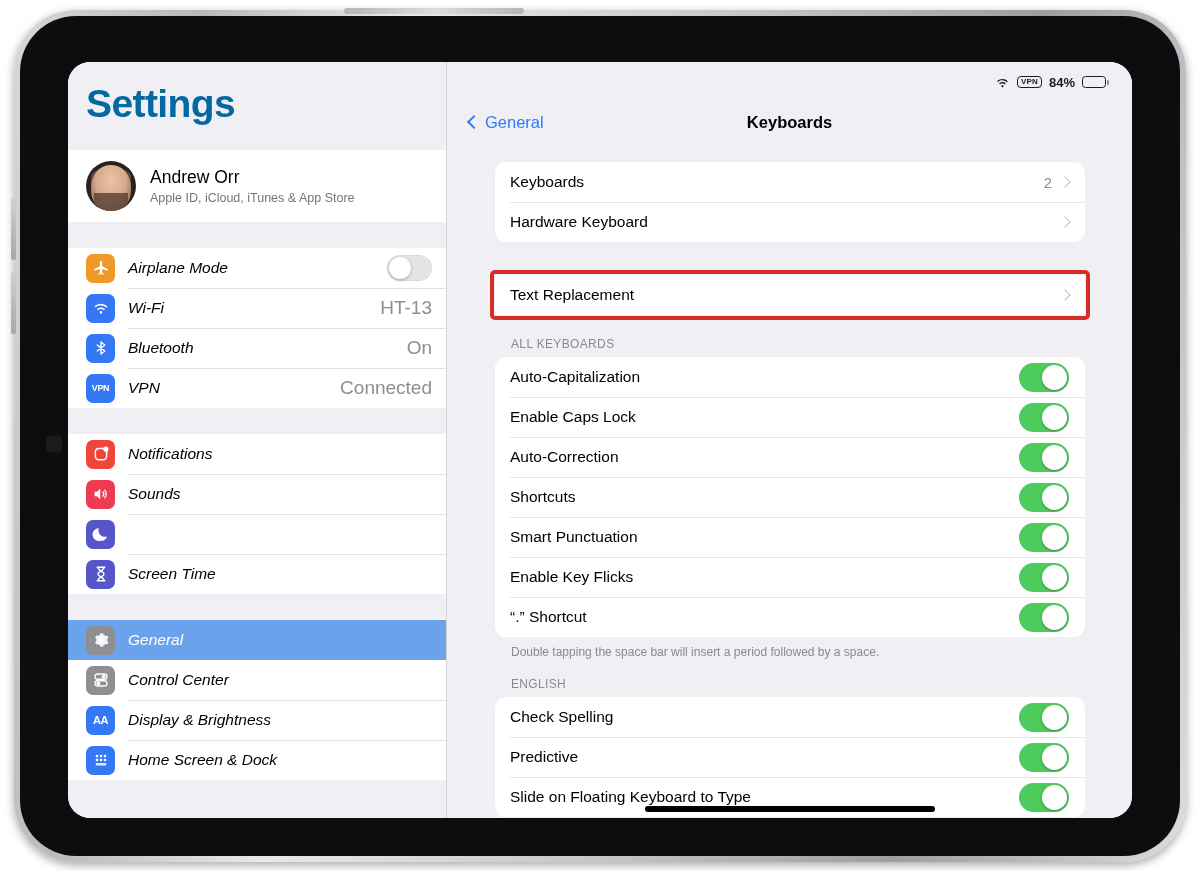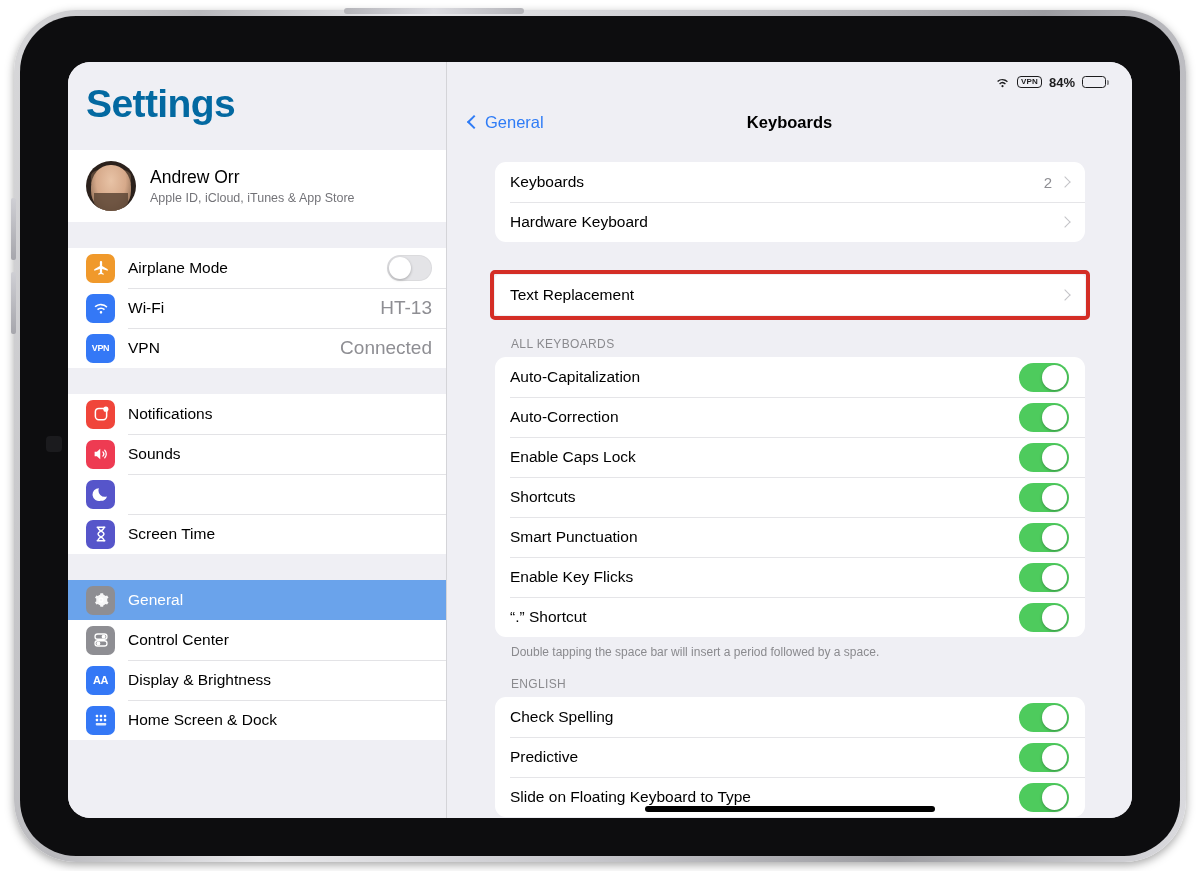--- a/index.html
+++ b/index.html
@@ -111,7 +111,7 @@
     display: flex; align-items: center; justify-content: center;
     color: #fff; font-size: 14px; font-weight: 700;
   }
-  .sb-label { font-size: 15.5px; color: #000; flex: 1; }
+  .sb-label { font-size: 15.5px; color: #000; flex: 1; font-style: italic; }
   .sb-value { font-size: 19px; color: #8e8e93; }
   .sb-row.selected { background: #6aa3eb; }
   .sb-row.selected .sb-label { color: #fff; }

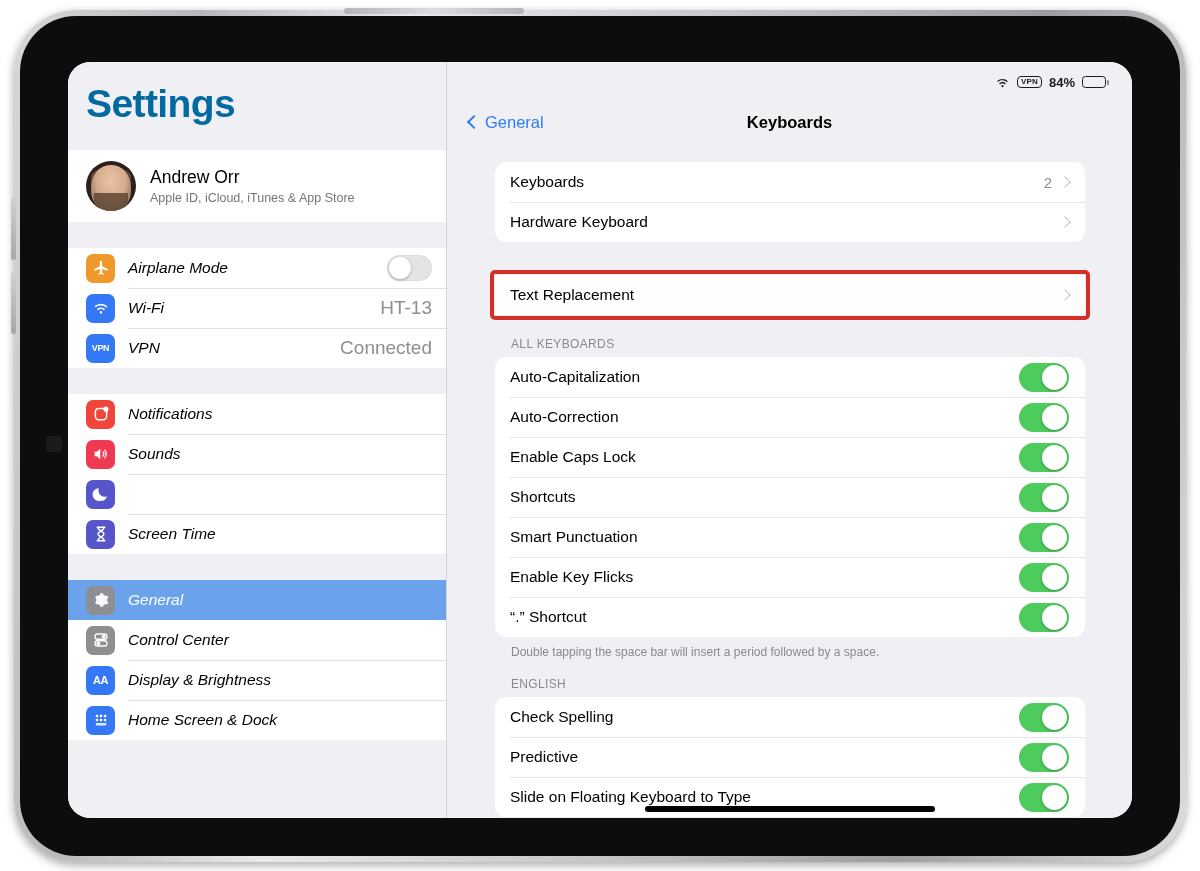--- a/index.html
+++ b/index.html
@@ -295,6 +295,15 @@
             </div>
             <span class="sb-label">Wi-Fi</span>
             <span class="sb-value">HT-13</span>
+          </div>
+          <div class="sb-row">
+            <div class="sb-icon" style="background:#3478F6">
+              <svg class="icon-svg" viewBox="0 0 24 24" fill="none" stroke="#fff" stroke-width="1.9" stroke-linejoin="round" stroke-linecap="round">
+                  <path d="M7 8l10 8-5 4V4l5 4-10 8"></path>
+                </svg>
+            </div>
+            <span class="sb-label">Bluetooth</span>
+            <span class="sb-value">On</span>
           </div>
           <div class="sb-row">
             <div class="sb-icon" style="background:#3478F6;font-size:9px;letter-spacing:-.3px">VPN</div>

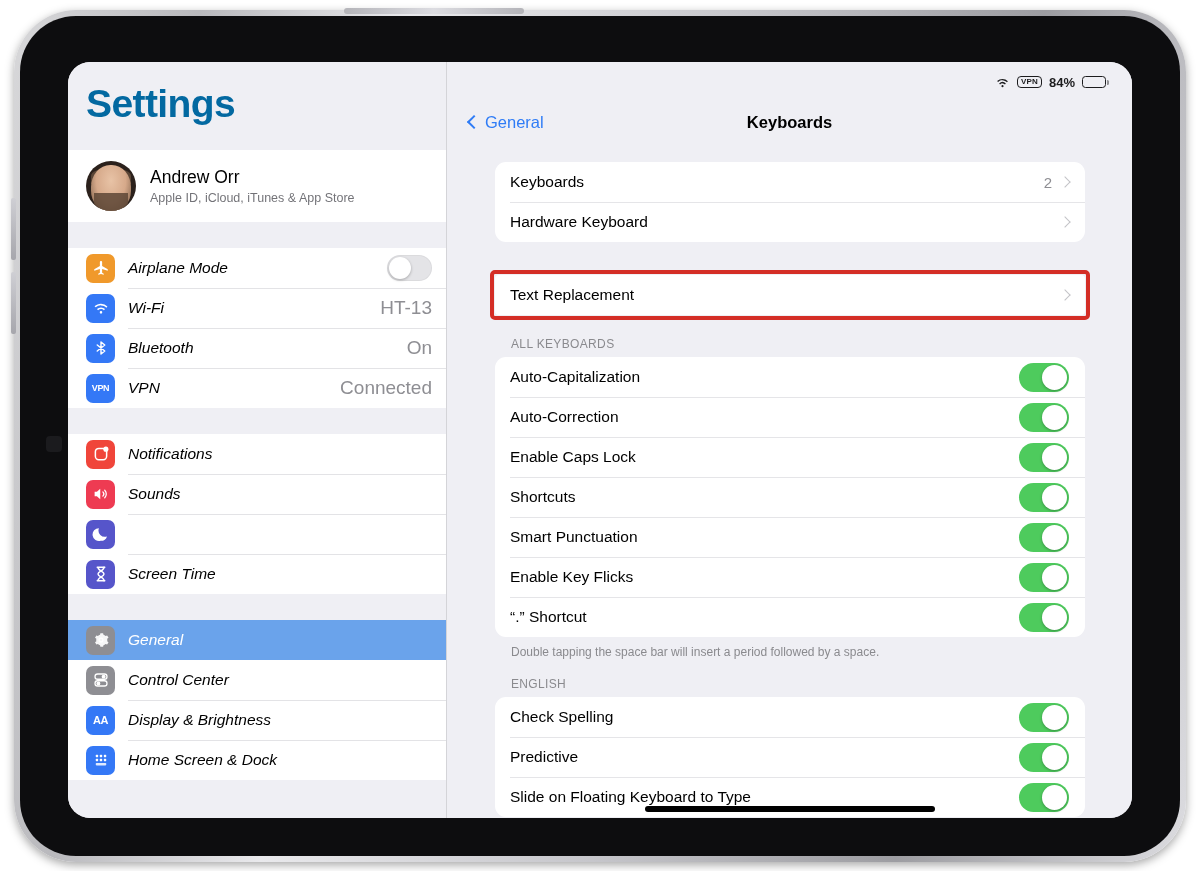--- a/index.html
+++ b/index.html
@@ -452,13 +452,13 @@
                 </span>
             </div>
             <div class="card-row">
+              <span class="row-label">Enable Caps Lock</span>
+              <span class="toggle">
+                  <span class="knob"></span>
+                </span>
+            </div>
+            <div class="card-row">
               <span class="row-label">Auto-Correction</span>
-              <span class="toggle">
-                  <span class="knob"></span>
-                </span>
-            </div>
-            <div class="card-row">
-              <span class="row-label">Enable Caps Lock</span>
               <span class="toggle">
                   <span class="knob"></span>
                 </span>

